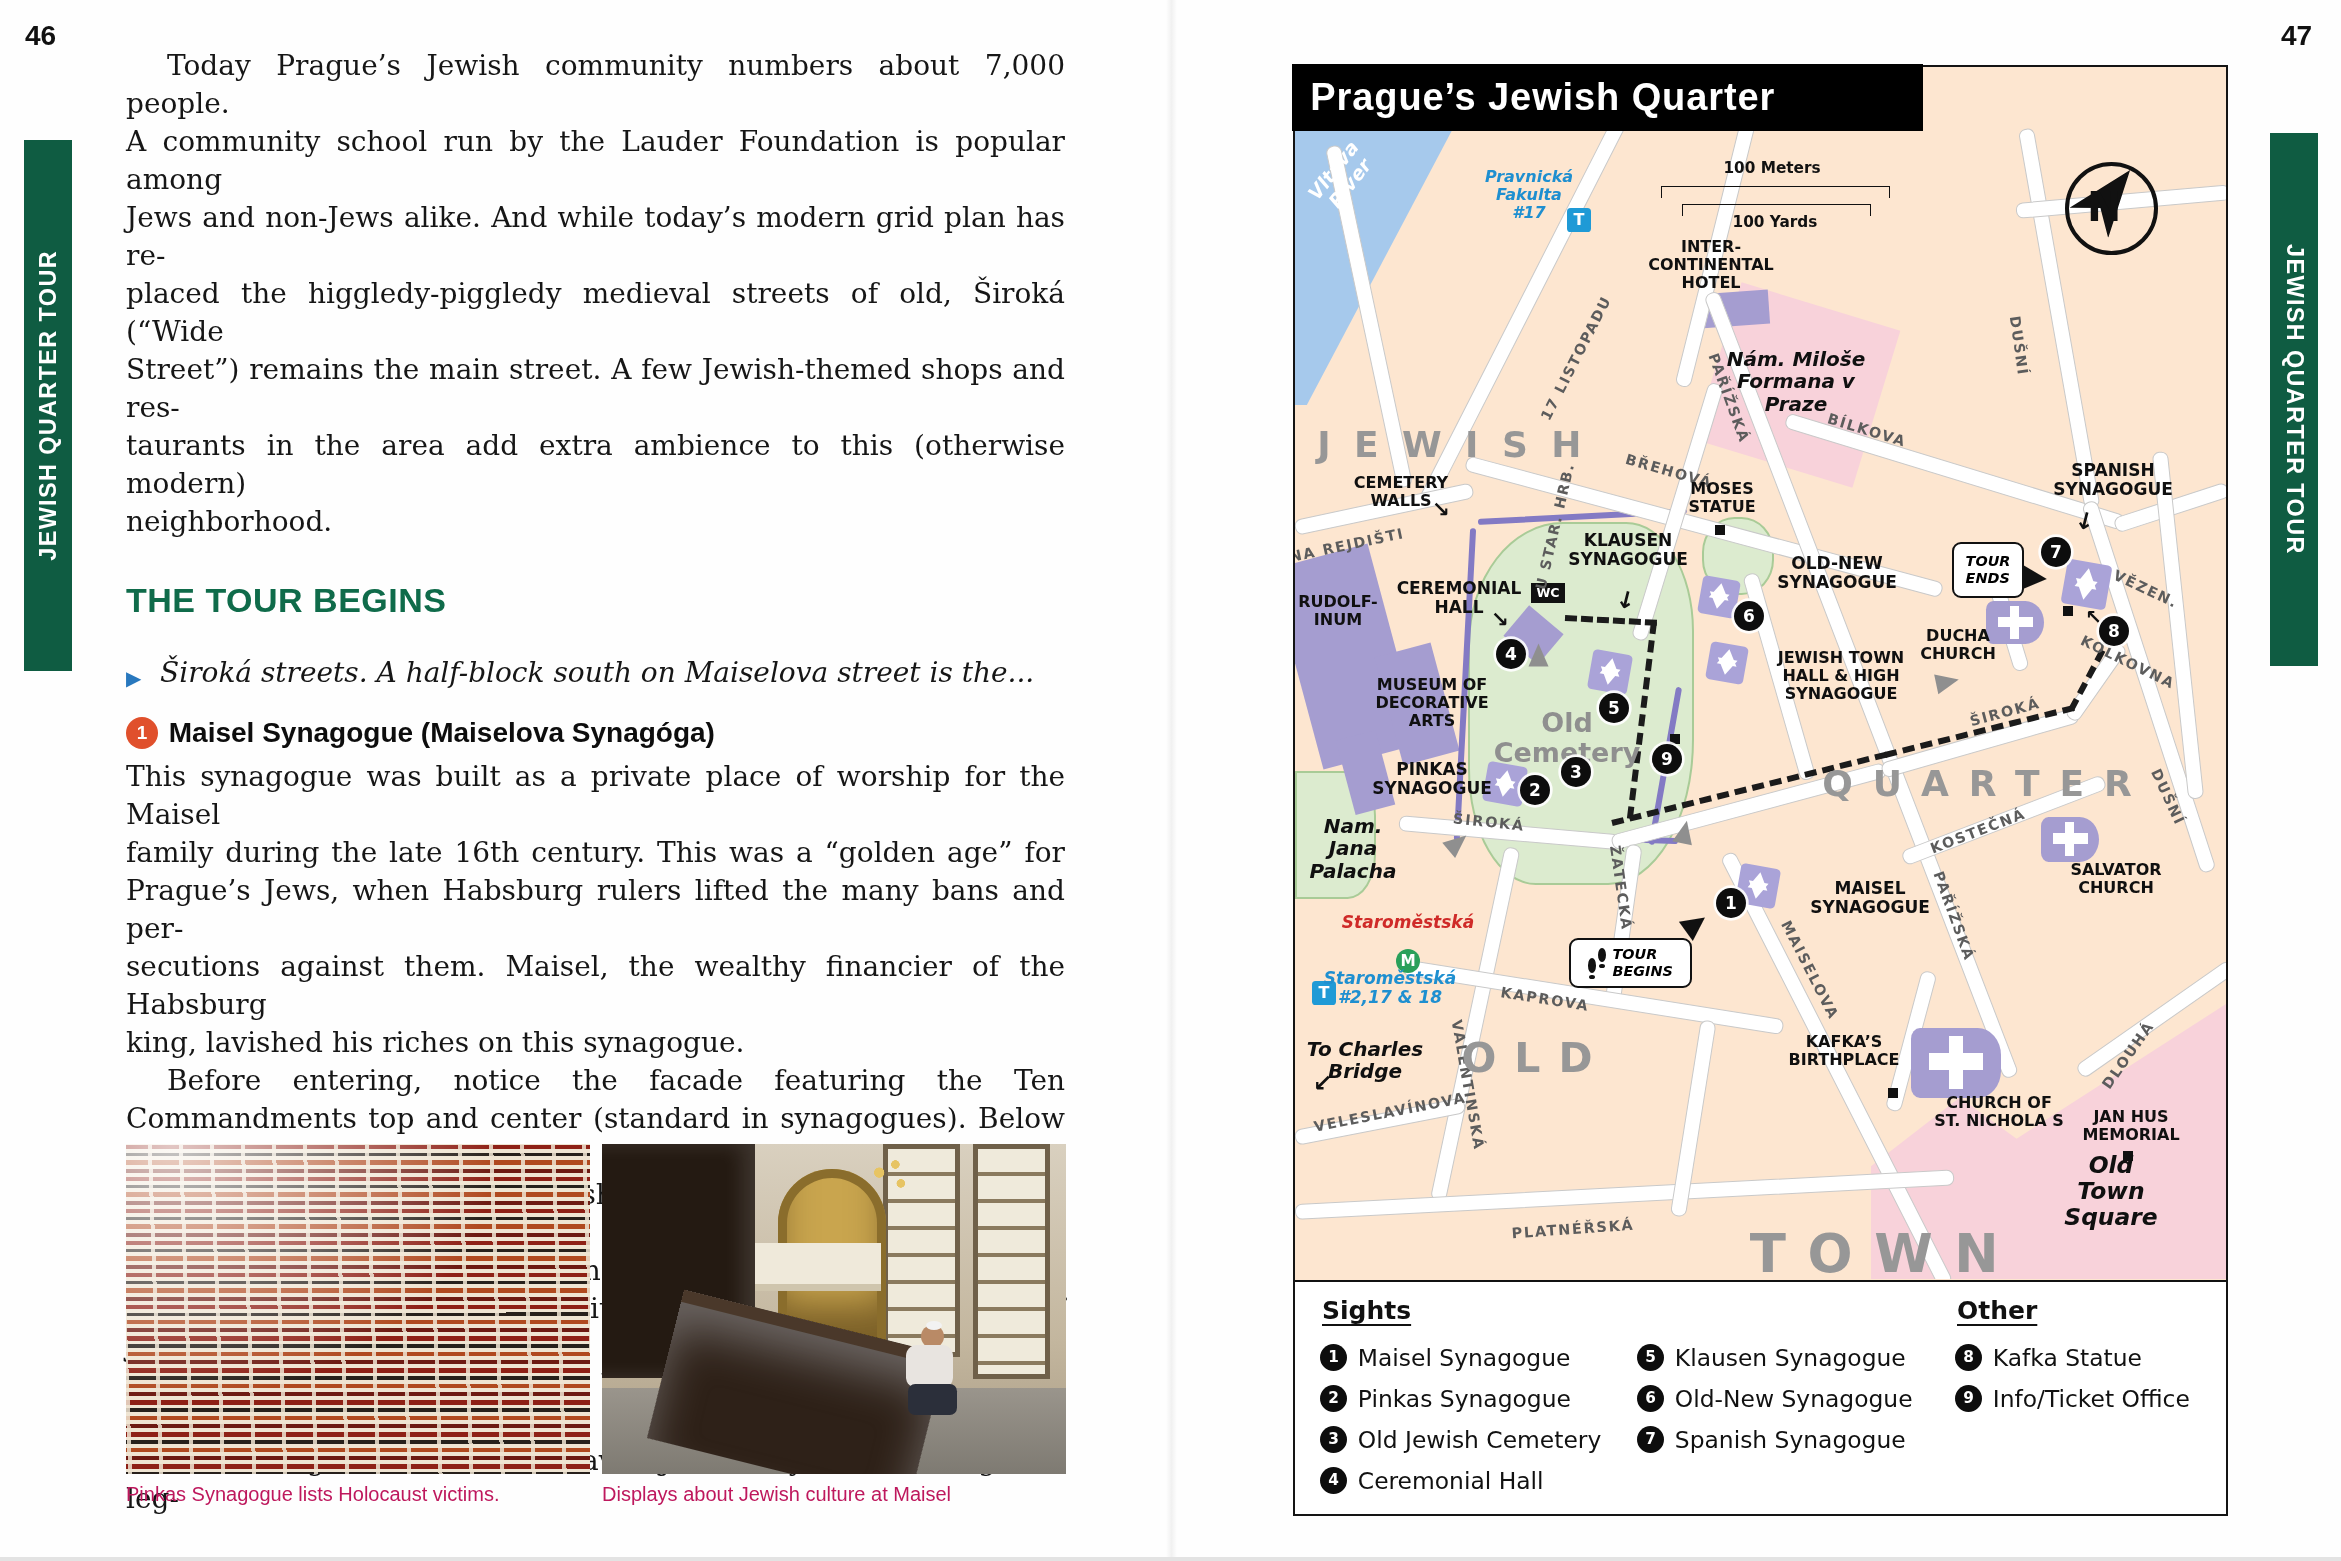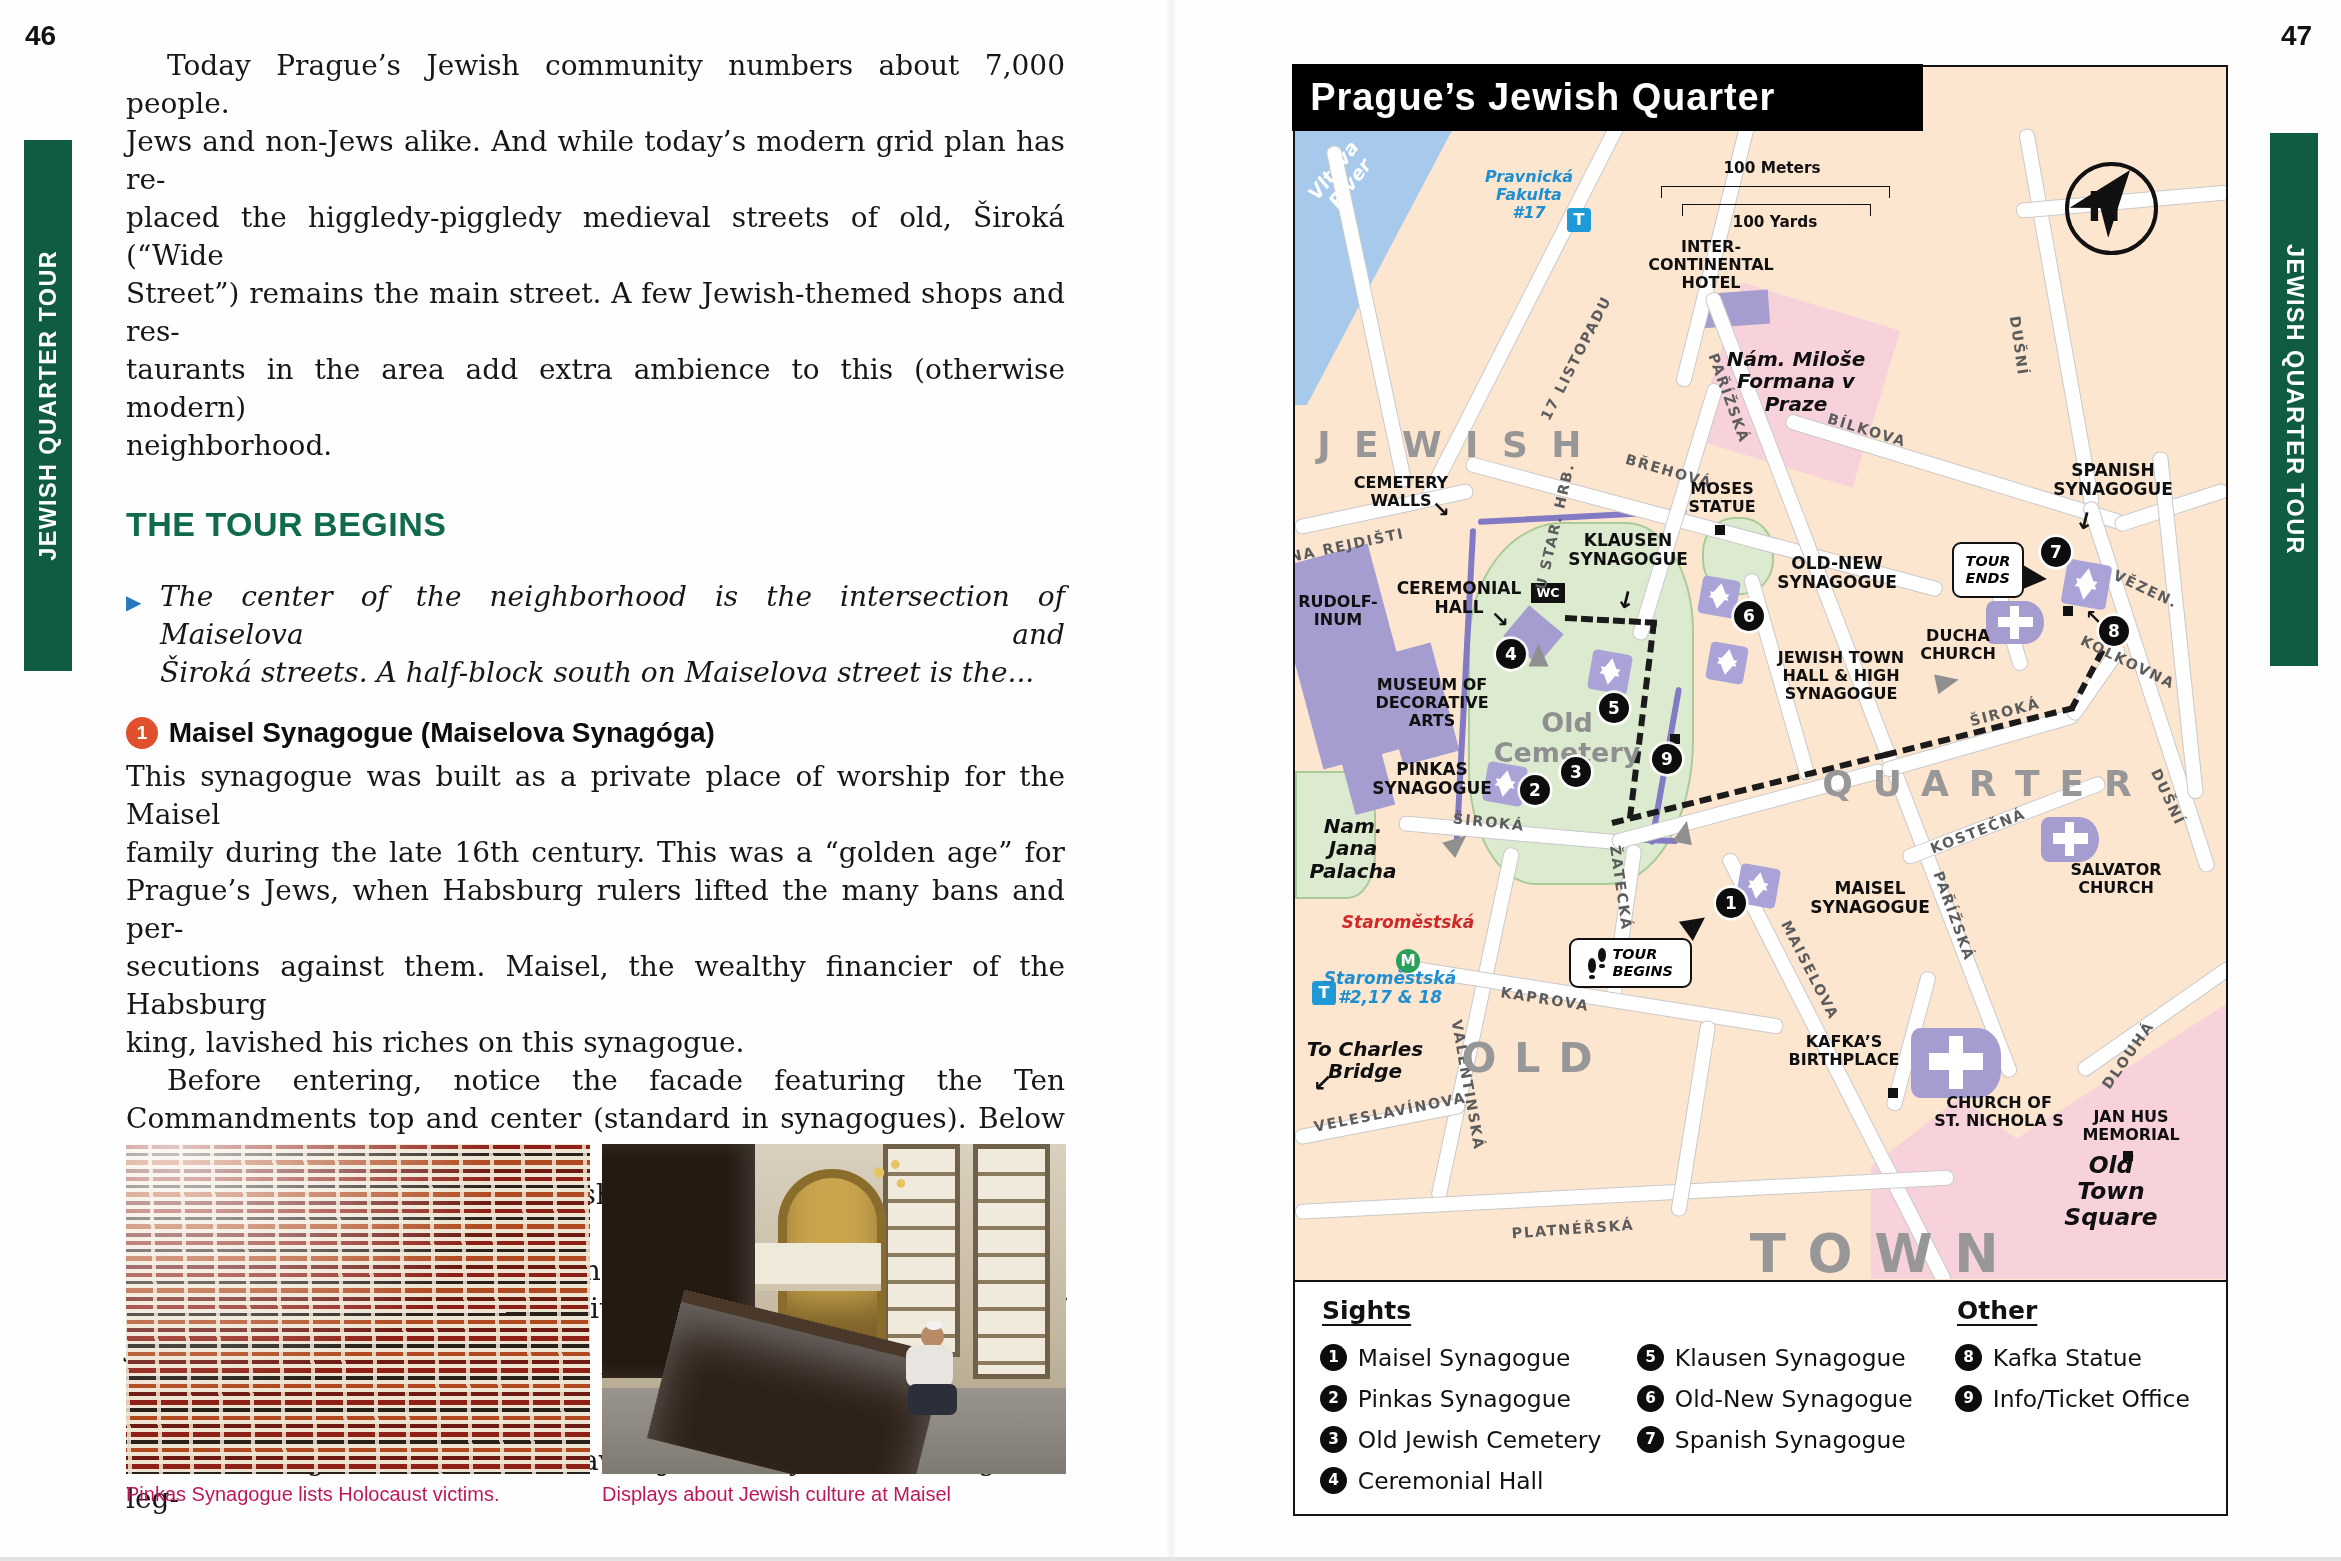--- a/index.html
+++ b/index.html
@@ -147,6 +147,7 @@
 <div class="text-col" id="text-col">
     <div class="para">
       <div class="jline ind">Today Prague’s Jewish community numbers about 7,000 people.</div>
+      <div class="jline">A community school run by the Lauder Foundation is popular among</div>
       <div class="jline">Jews and non-Jews alike. And while today’s modern grid plan has re-</div>
       <div class="jline">placed the higgledy-piggledy medieval streets of old, Široká (“Wide</div>
       <div class="jline">Street”) remains the main street. A few Jewish-themed shops and res-</div>

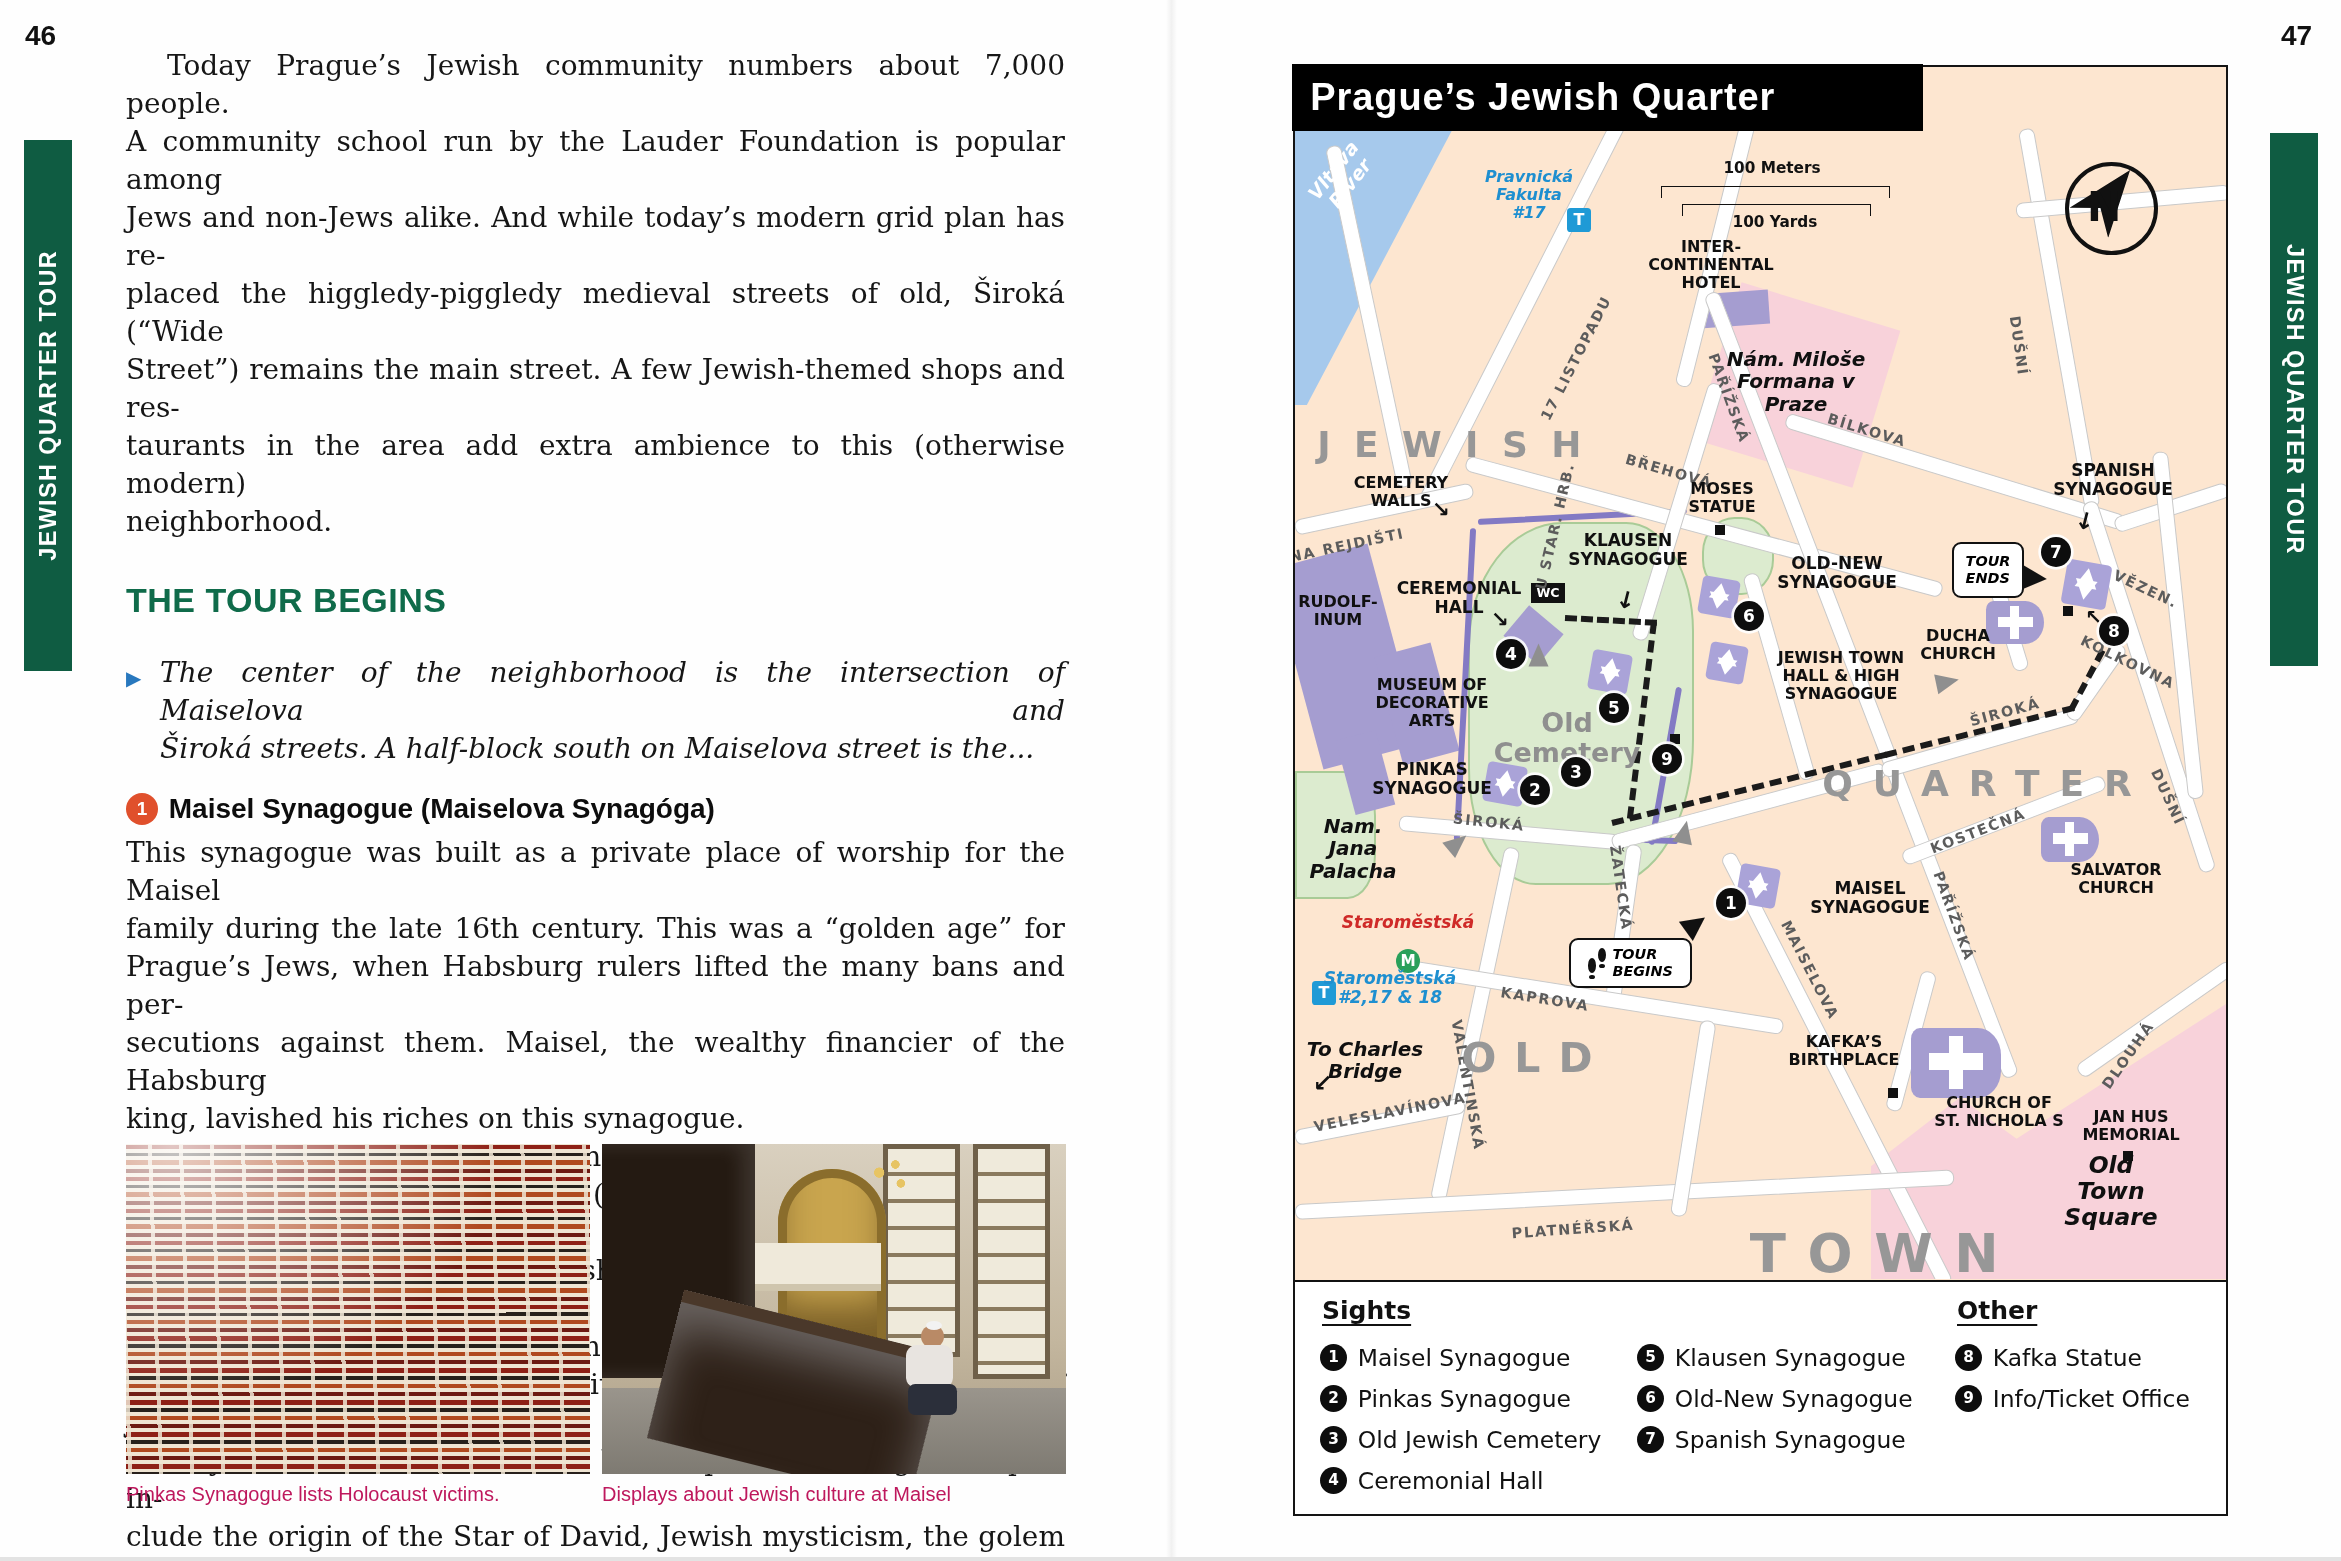--- a/index.html
+++ b/index.html
@@ -157,7 +157,6 @@
     <div class="h-green">THE TOUR BEGINS</div>
     <div class="bullet">
       <span class="b-tri">▶</span>
-      <div class="jline">The center of the neighborhood is the intersection of Maiselova and</div>
       <div class="lline">Široká streets. A half-block south on Maiselova street is the...</div>
     </div>
     <div class="poi">

